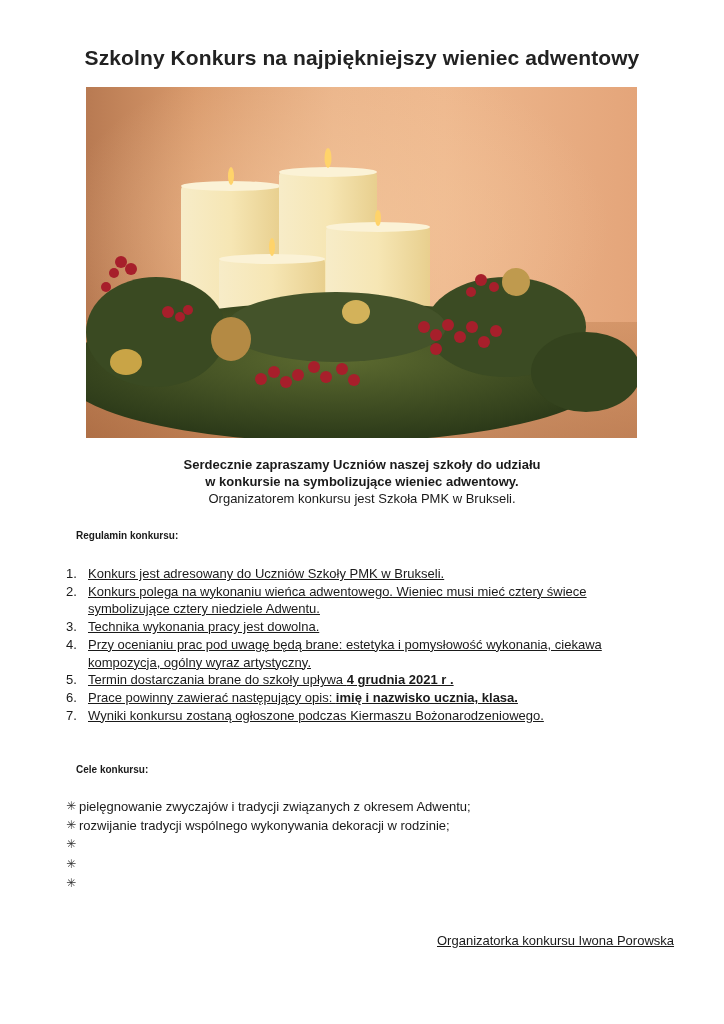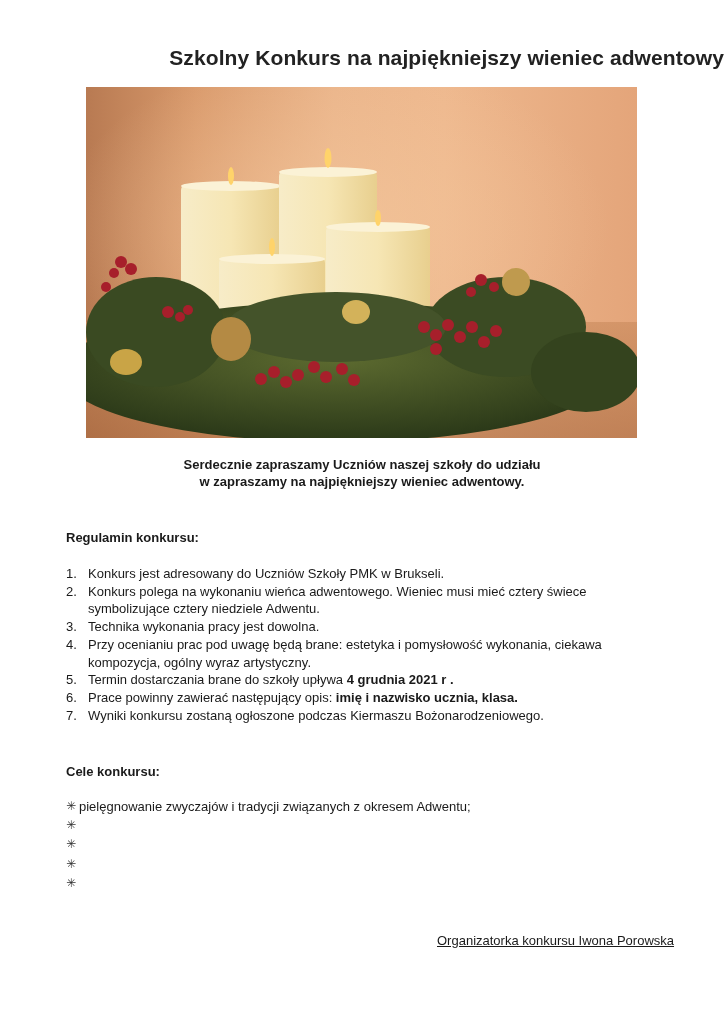--- a/index.html
+++ b/index.html
@@ -8,7 +8,7 @@
 
     .title {
       position: absolute; left: 0; top: 46px; width: 724px;
-      text-align: right; font-size: 21px; font-weight: bold; color: #222;
+      text-align: center; font-size: 21px; font-weight: bold; color: #222;
       letter-spacing: 0.1px;
     }
 

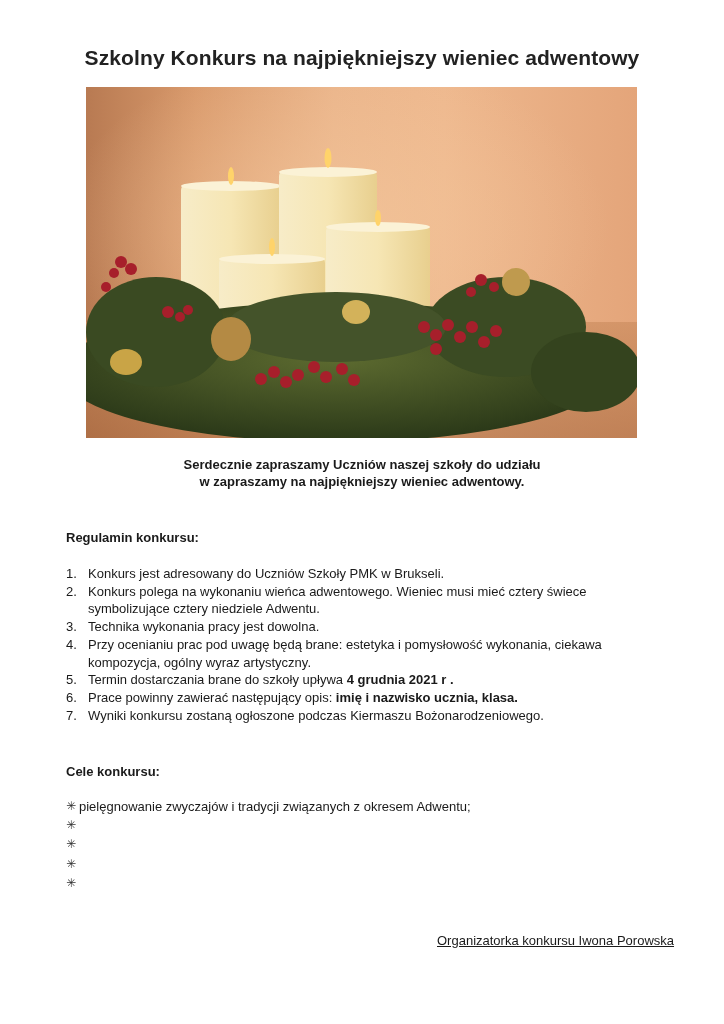--- a/index.html
+++ b/index.html
@@ -130,7 +130,7 @@
 
 <div class="intro">
   <div class="b">Serdecznie zapraszamy Uczniów naszej szkoły do udziału</div>
-  <div class="b">w zapraszamy na najpiękniejszy wieniec adwentowy.</div>
+  <div class="b">w konkursie na symbolizujące wieniec adwentowy.</div>
 </div>
 
 <div class="section-heading" style="top:530px;">Regulamin konkursu:</div>

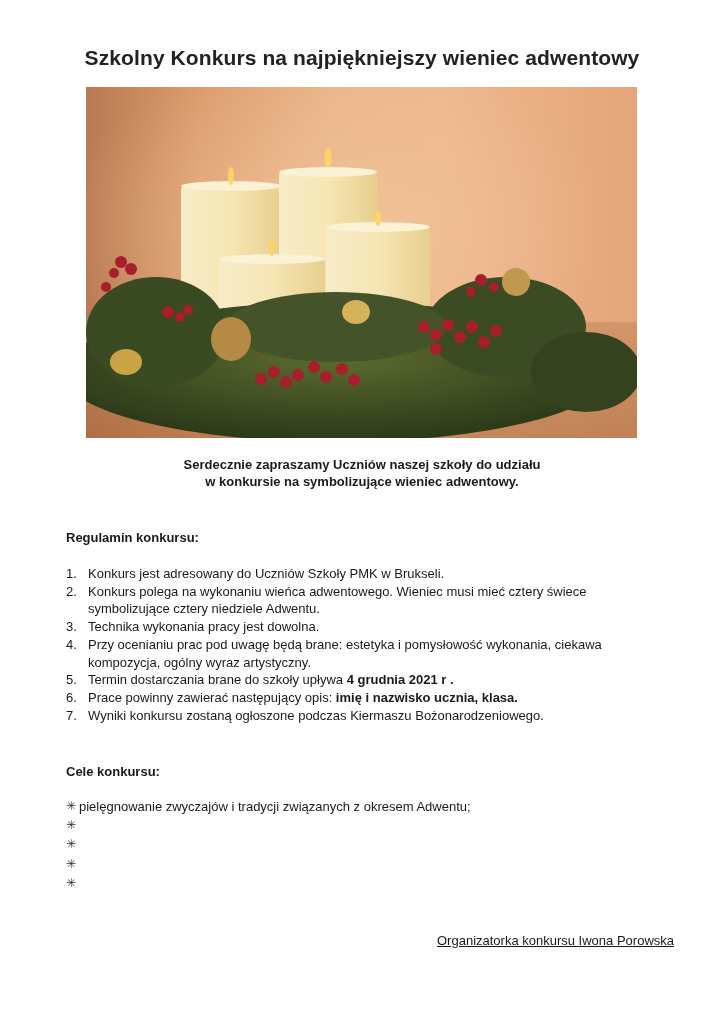--- a/index.html
+++ b/index.html
@@ -131,6 +131,7 @@
 <div class="intro">
   <div class="b">Serdecznie zapraszamy Uczniów naszej szkoły do udziału</div>
   <div class="b">w konkursie na symbolizujące wieniec adwentowy.</div>
+  <div>Organizatorem konkursu jest Szkoła PMK w Brukseli.</div>
 </div>
 
 <div class="section-heading" style="top:530px;">Regulamin konkursu:</div>

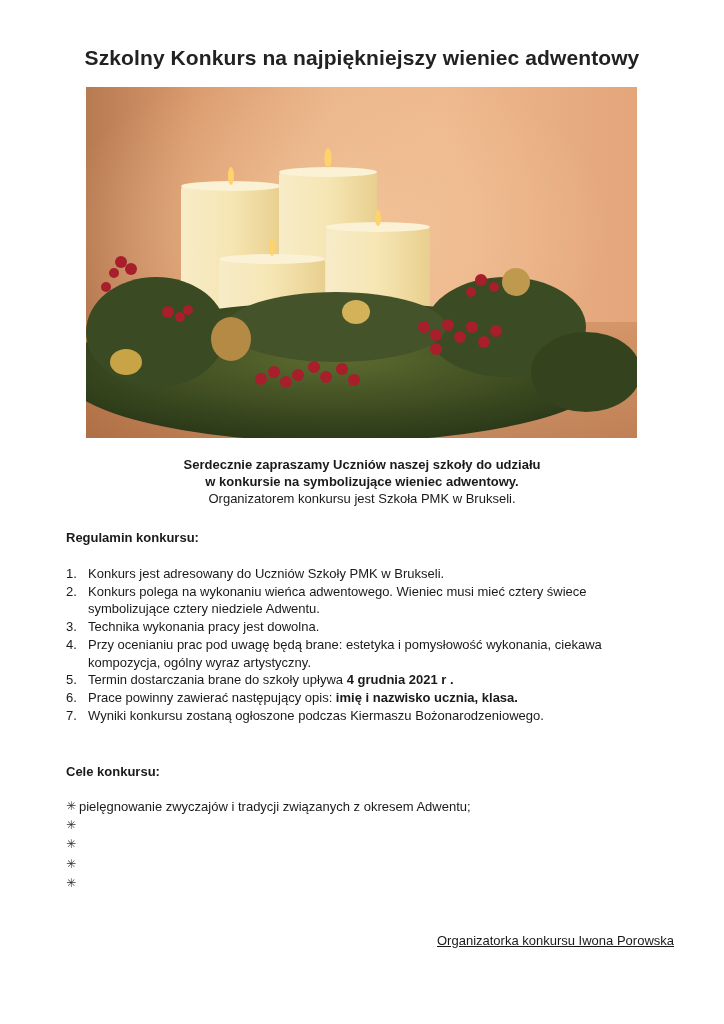--- a/index.html
+++ b/index.html
@@ -26,7 +26,7 @@
     .intro .b { font-weight: bold; }
 
     .section-heading {
-      position: absolute; left: 66px; font-size: 13px; font-weight: bold;
+      position: absolute; left: 76px; font-size: 10px; font-weight: bold;
     }
 
     .rules { position: absolute; left: 66px; top: 565px; width: 600px; font-size: 13px; line-height: 17.7px; }

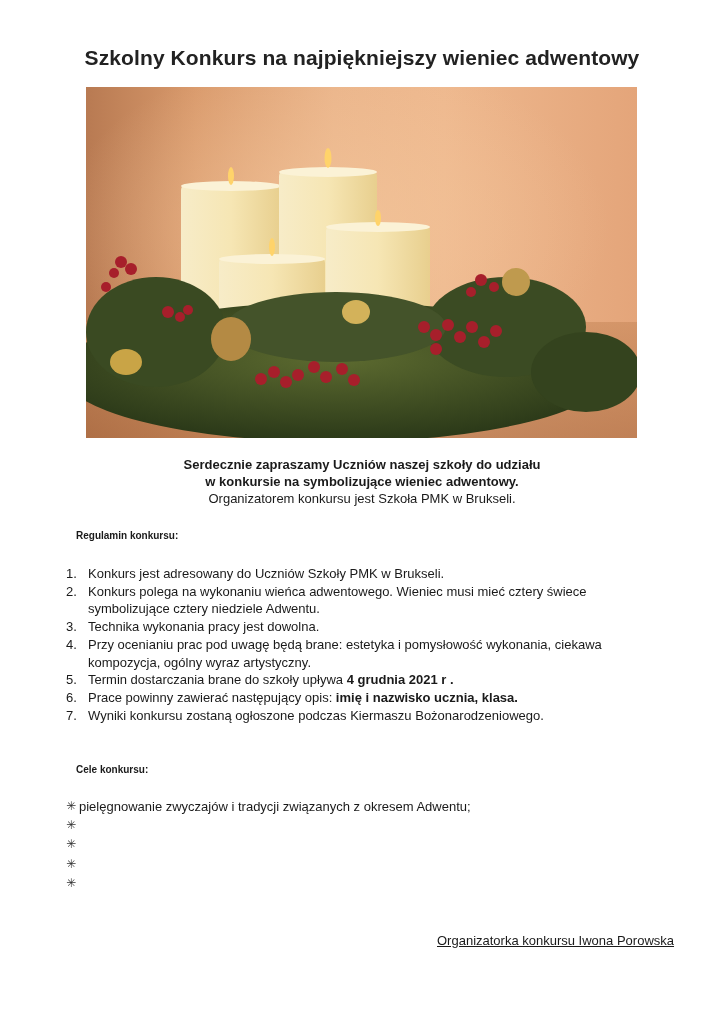--- a/index.html
+++ b/index.html
@@ -32,7 +32,7 @@
     .rules { position: absolute; left: 66px; top: 565px; width: 600px; font-size: 13px; line-height: 17.7px; }
     .rule { display: flex; }
     .rule .num { width: 22px; flex: none; }
-    .rule .txt { flex: 1; }
+    .rule .txt { flex: 1; text-decoration: underline; }
     .rule .txt b { font-weight: bold; }
 
     .goals { position: absolute; left: 66px; top: 797px; width: 600px; font-size: 13px; line-height: 19.2px; }

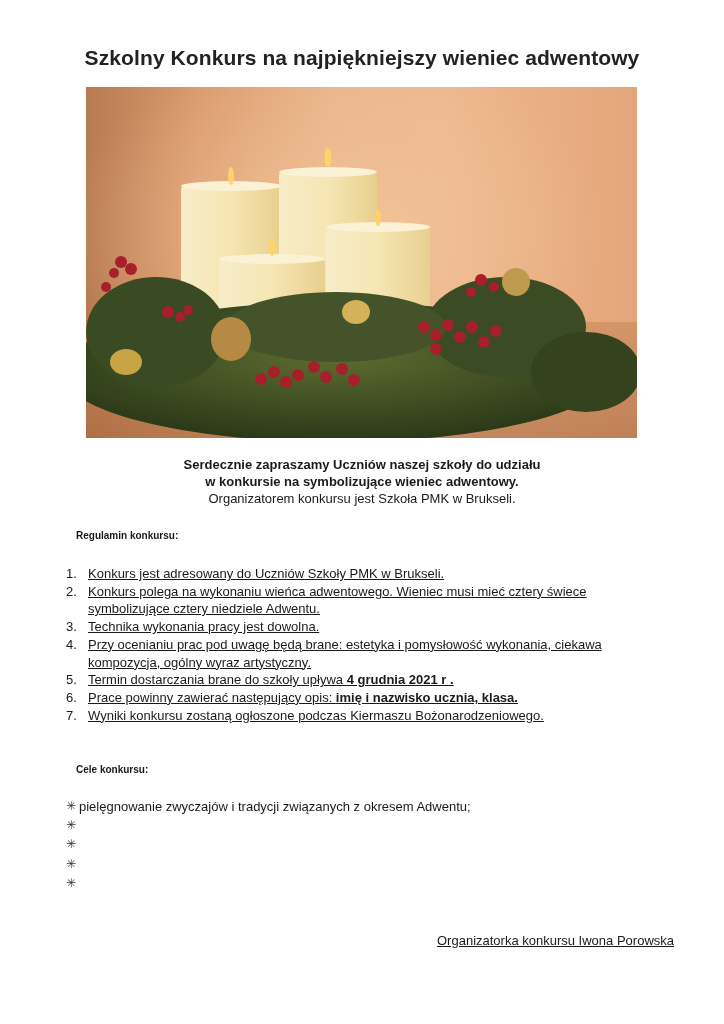--- a/index.html
+++ b/index.html
@@ -176,6 +176,7 @@
   </div>
   <div class="goal">
     <span class="star">✳</span>
+    <span>rozwijanie tradycji wspólnego wykonywania dekoracji w rodzinie;</span>
   </div>
   <div class="goal">
     <span class="star">✳</span>

